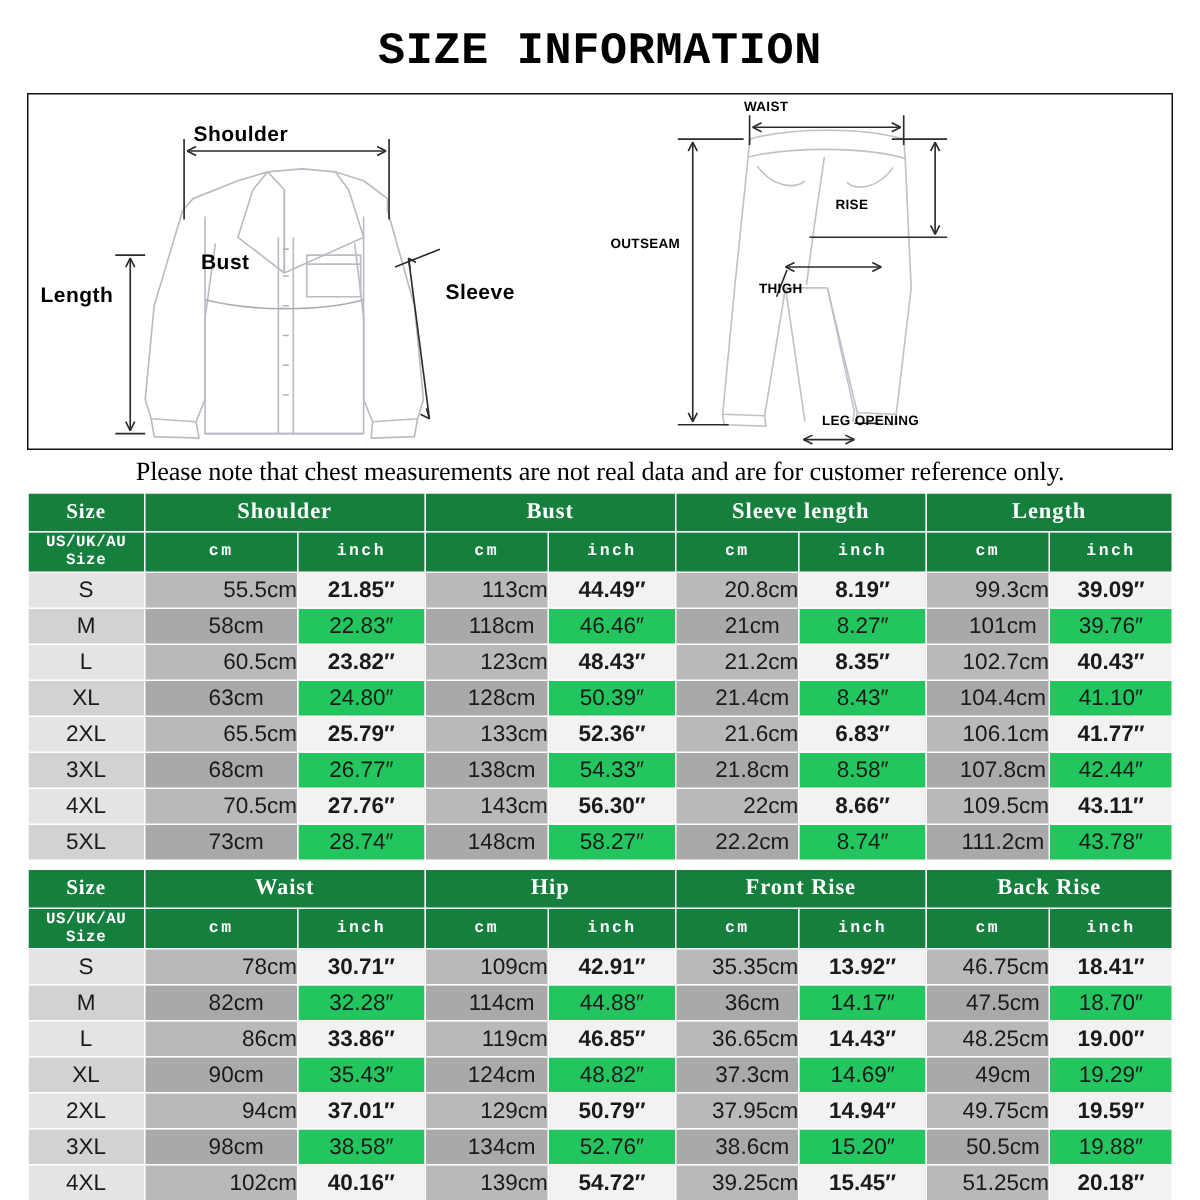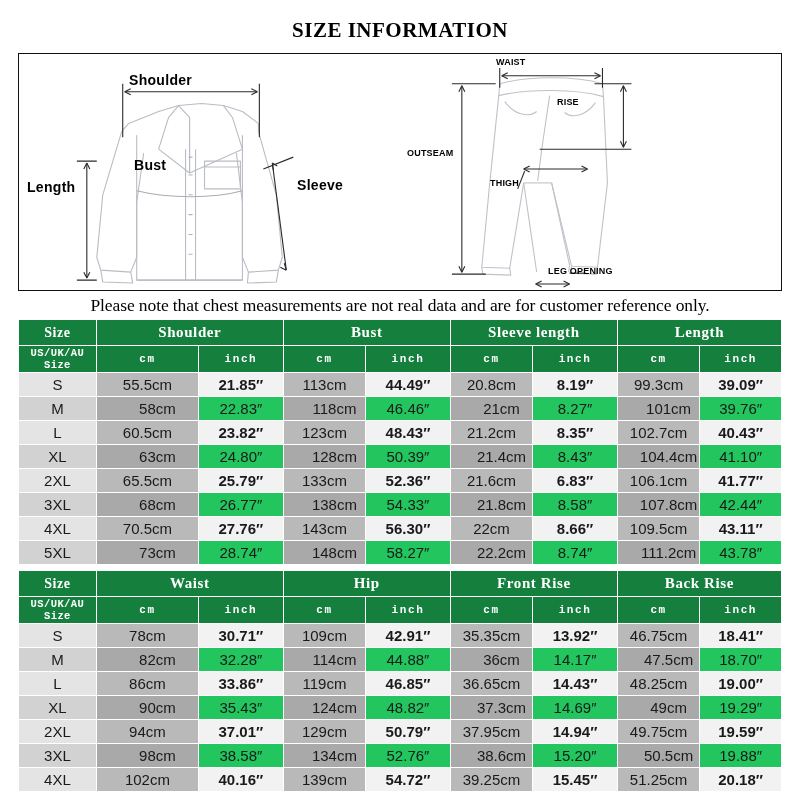--- a/index.html
+++ b/index.html
@@ -14,13 +14,13 @@
   
   .title {
     text-align: center;
-    font-size: 21px;
+    font-size: 30px;
     font-weight: bold;
     letter-spacing: 0.5px;
     color: #000;
     padding-top: 18px;
     padding-bottom: 10px;
-    font-family: Liberation Serif, serif;
+    font-family: Liberation Mono, monospace;
   }
 
   

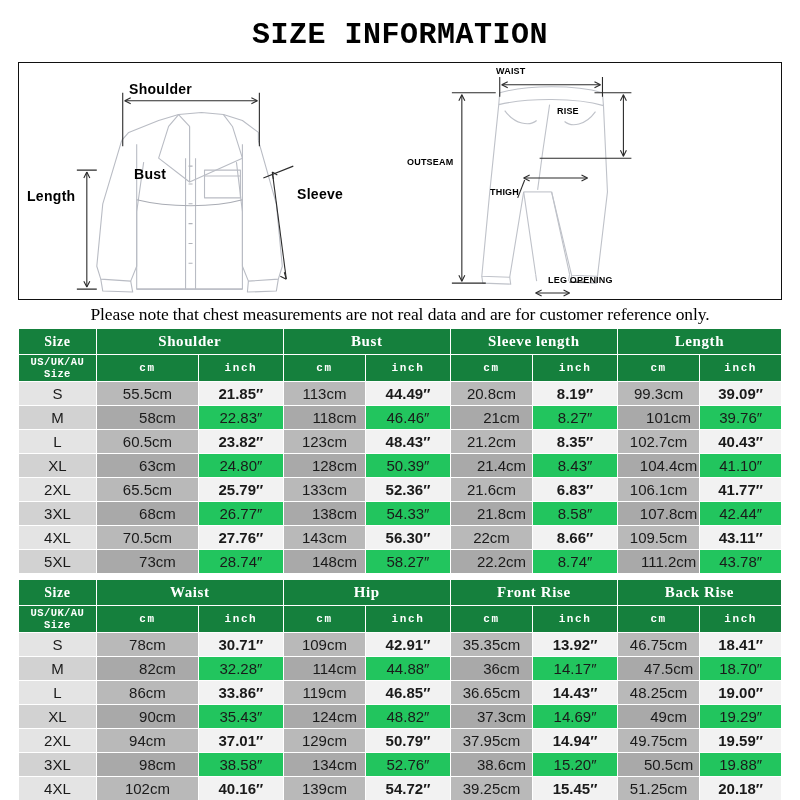--- a/index.html
+++ b/index.html
@@ -233,7 +233,7 @@
       </svg>
 
       <div class="dlabel pants" style="left:96px; top:3px;">WAIST</div>
-      <div class="dlabel pants" style="left:157px; top:43px;">RISE</div>
+      <div class="dlabel pants" style="left:157px; top:68px;">RISE</div>
       <div class="dlabel pants" style="left:7px; top:94px;">OUTSEAM</div>
       <div class="dlabel pants" style="left:90px; top:124px;">THIGH</div>
       <div class="dlabel pants" style="left:148px; top:212px;">LEG OPENING</div>

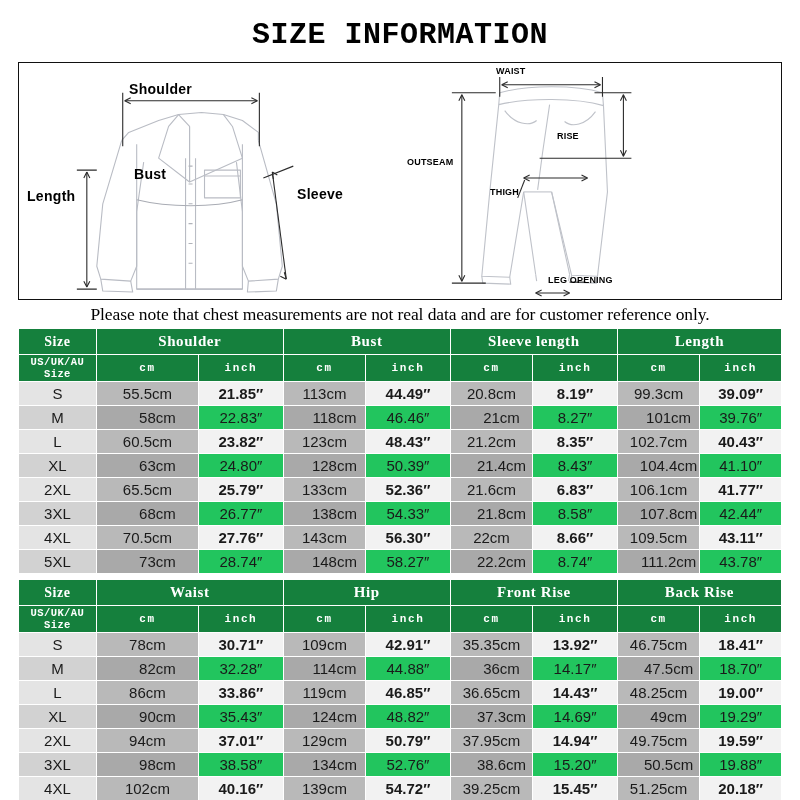--- a/index.html
+++ b/index.html
@@ -235,7 +235,7 @@
       <div class="dlabel pants" style="left:96px; top:3px;">WAIST</div>
       <div class="dlabel pants" style="left:157px; top:68px;">RISE</div>
       <div class="dlabel pants" style="left:7px; top:94px;">OUTSEAM</div>
-      <div class="dlabel pants" style="left:90px; top:124px;">THIGH</div>
+      <div class="dlabel pants" style="left:106px; top:124px;">THIGH</div>
       <div class="dlabel pants" style="left:148px; top:212px;">LEG OPENING</div>
     </div>
   </div>

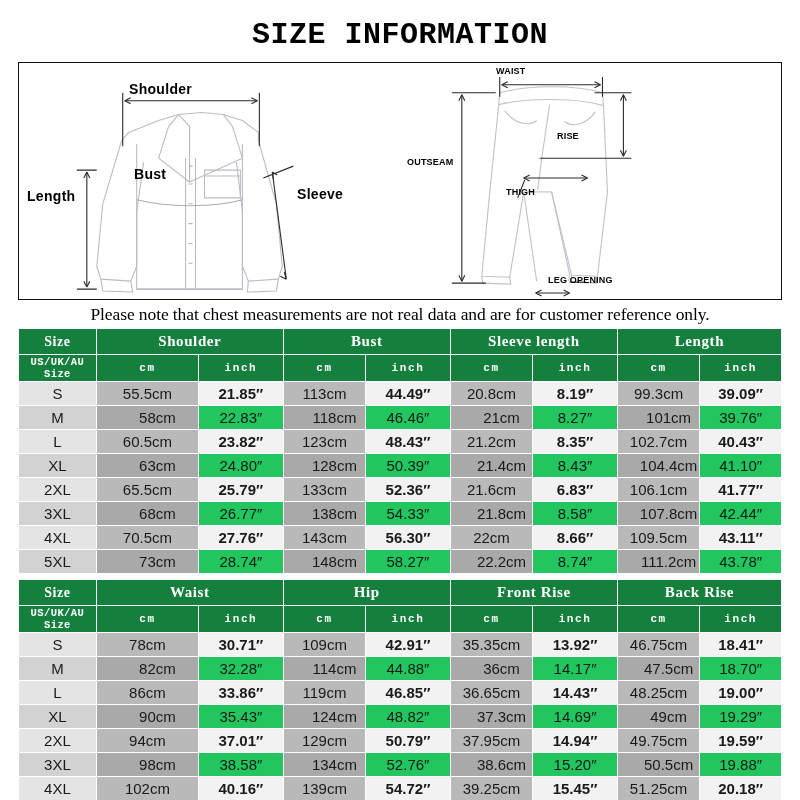--- a/index.html
+++ b/index.html
@@ -96,7 +96,7 @@
   
   tr.r-odd  .c-size { background: #e4e4e4; }
   tr.r-even .c-size { background: #d2d2d2; }
-  tr.r-odd  .c-cm   { background: #b9b9b9; }
+  tr.r-odd  .c-cm   { background: #b9b9b9; text-align: right; }
   tr.r-even .c-cm   { background: #a9a9a9; padding-left: 20px; }
   tr.r-odd  .c-inch { background: #f2f2f2; font-weight: bold; }
   tr.r-even .c-inch { background: #22c55e; }

